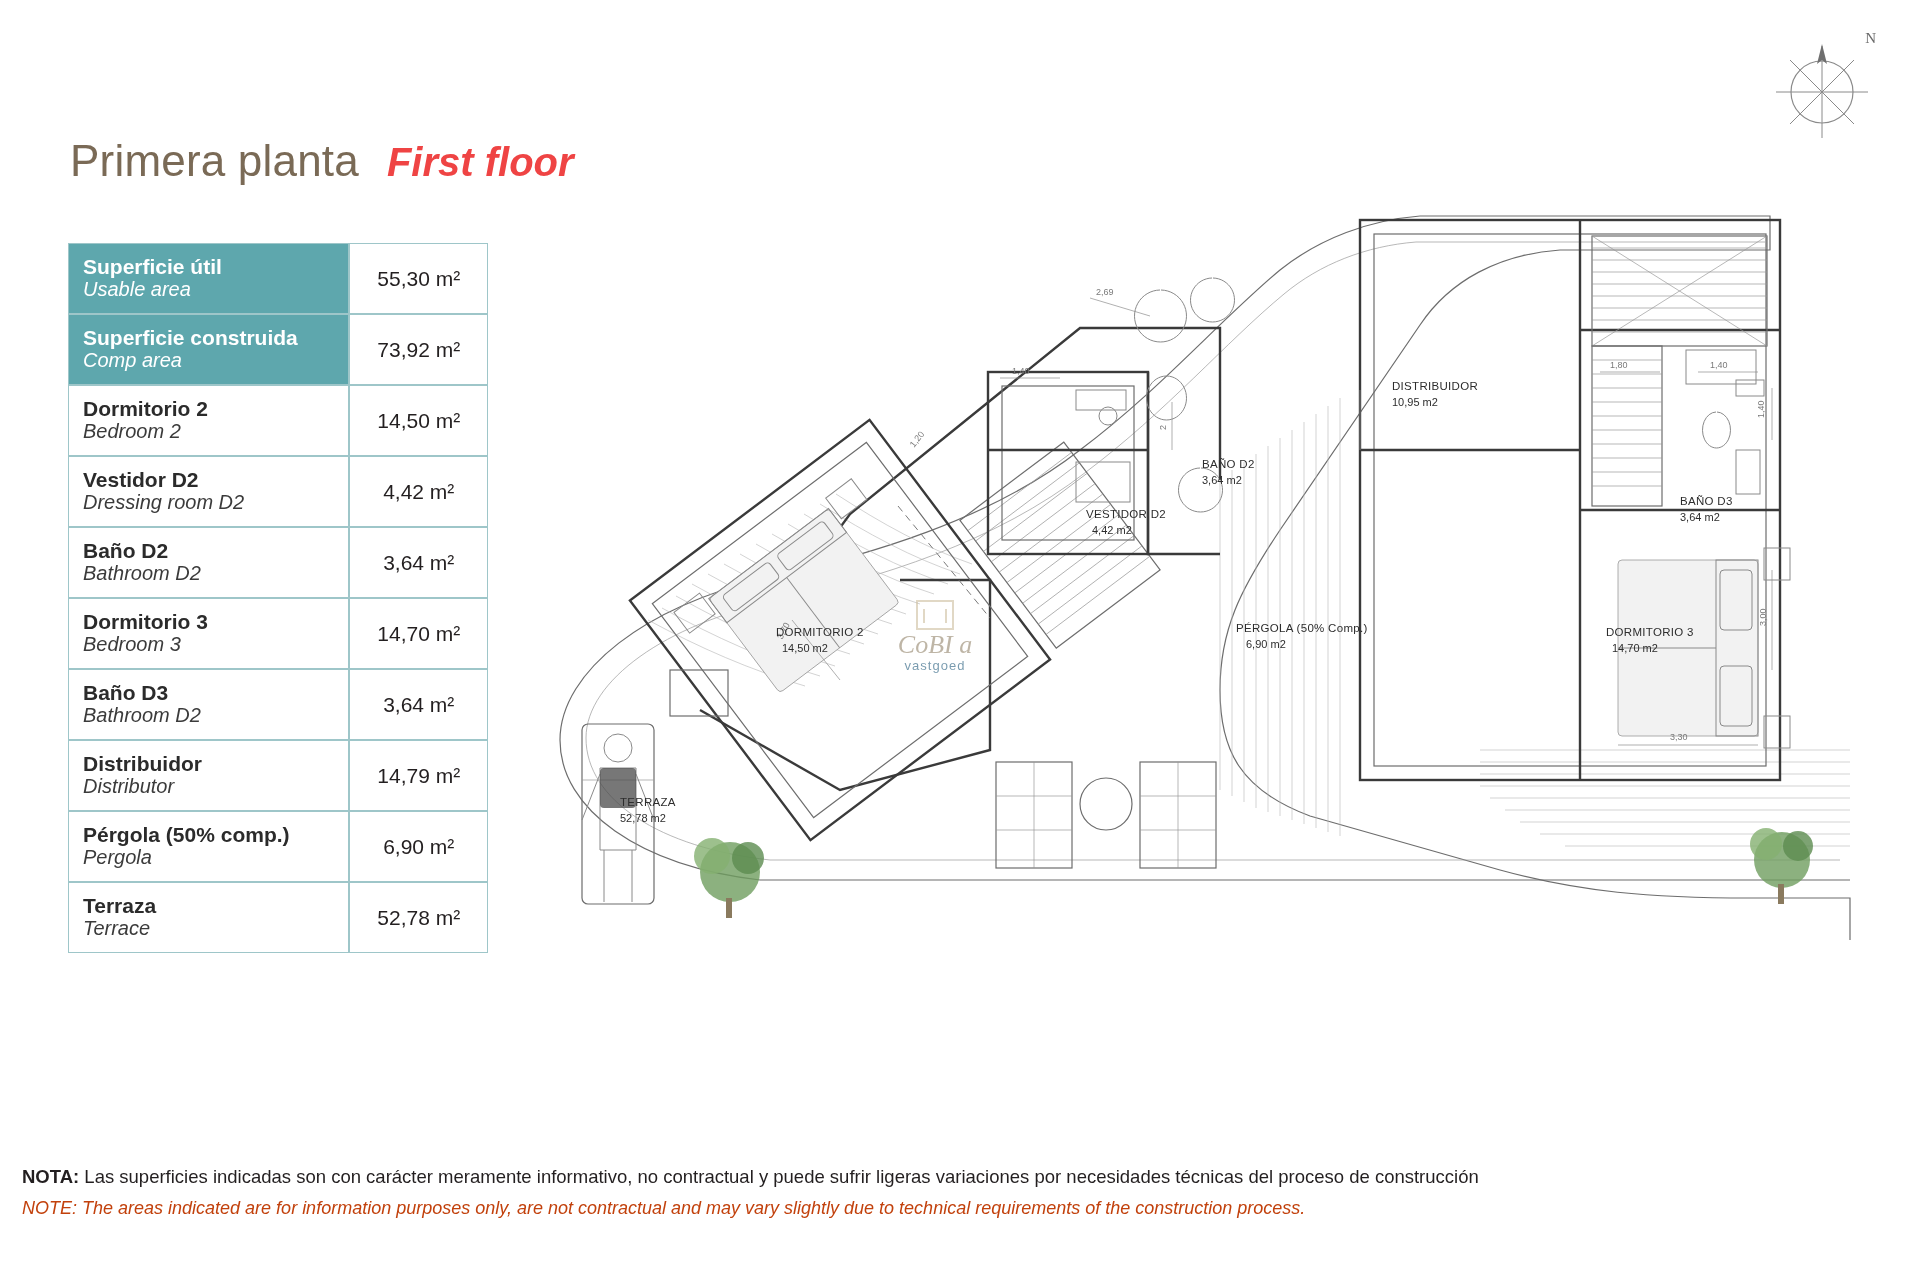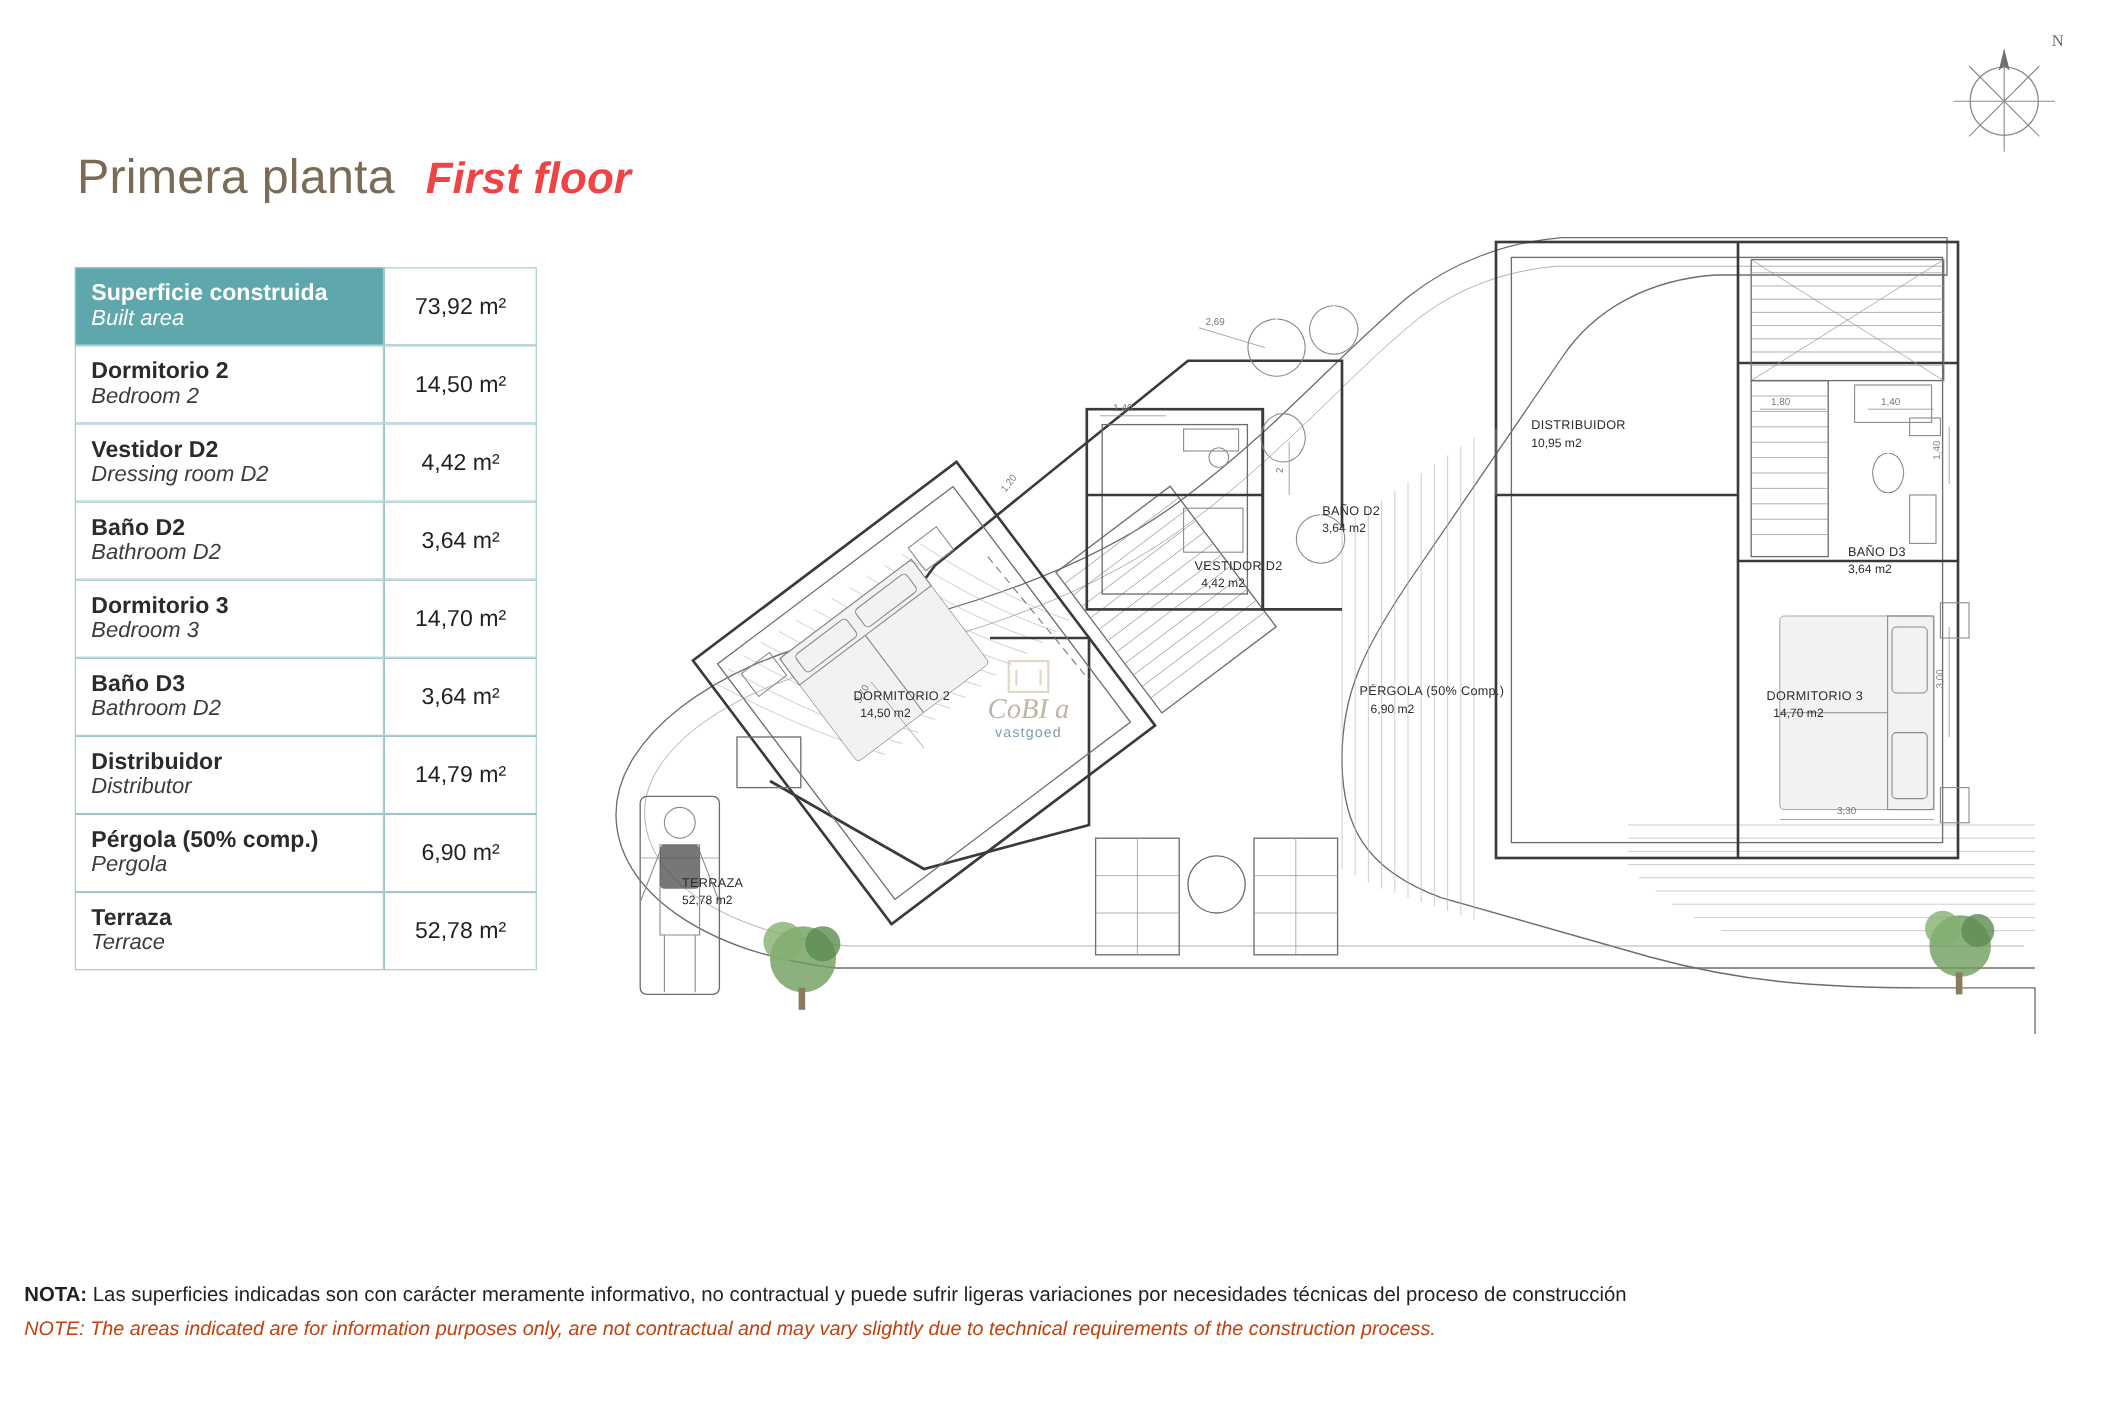--- a/index.html
+++ b/index.html
@@ -217,6 +217,13 @@
 
 <table id="areas-table">
   <tbody>
+    <tr class="highlight">
+      <td class="label-cell">
+        <span class="lbl-es">Superficie útil</span>
+        <span class="lbl-en">Usable area</span>
+      </td>
+      <td class="value-cell">55,30 m²</td>
+    </tr>
     <tr class="highlight">
       <td class="label-cell">
         <span class="lbl-es">Superficie construida</span>

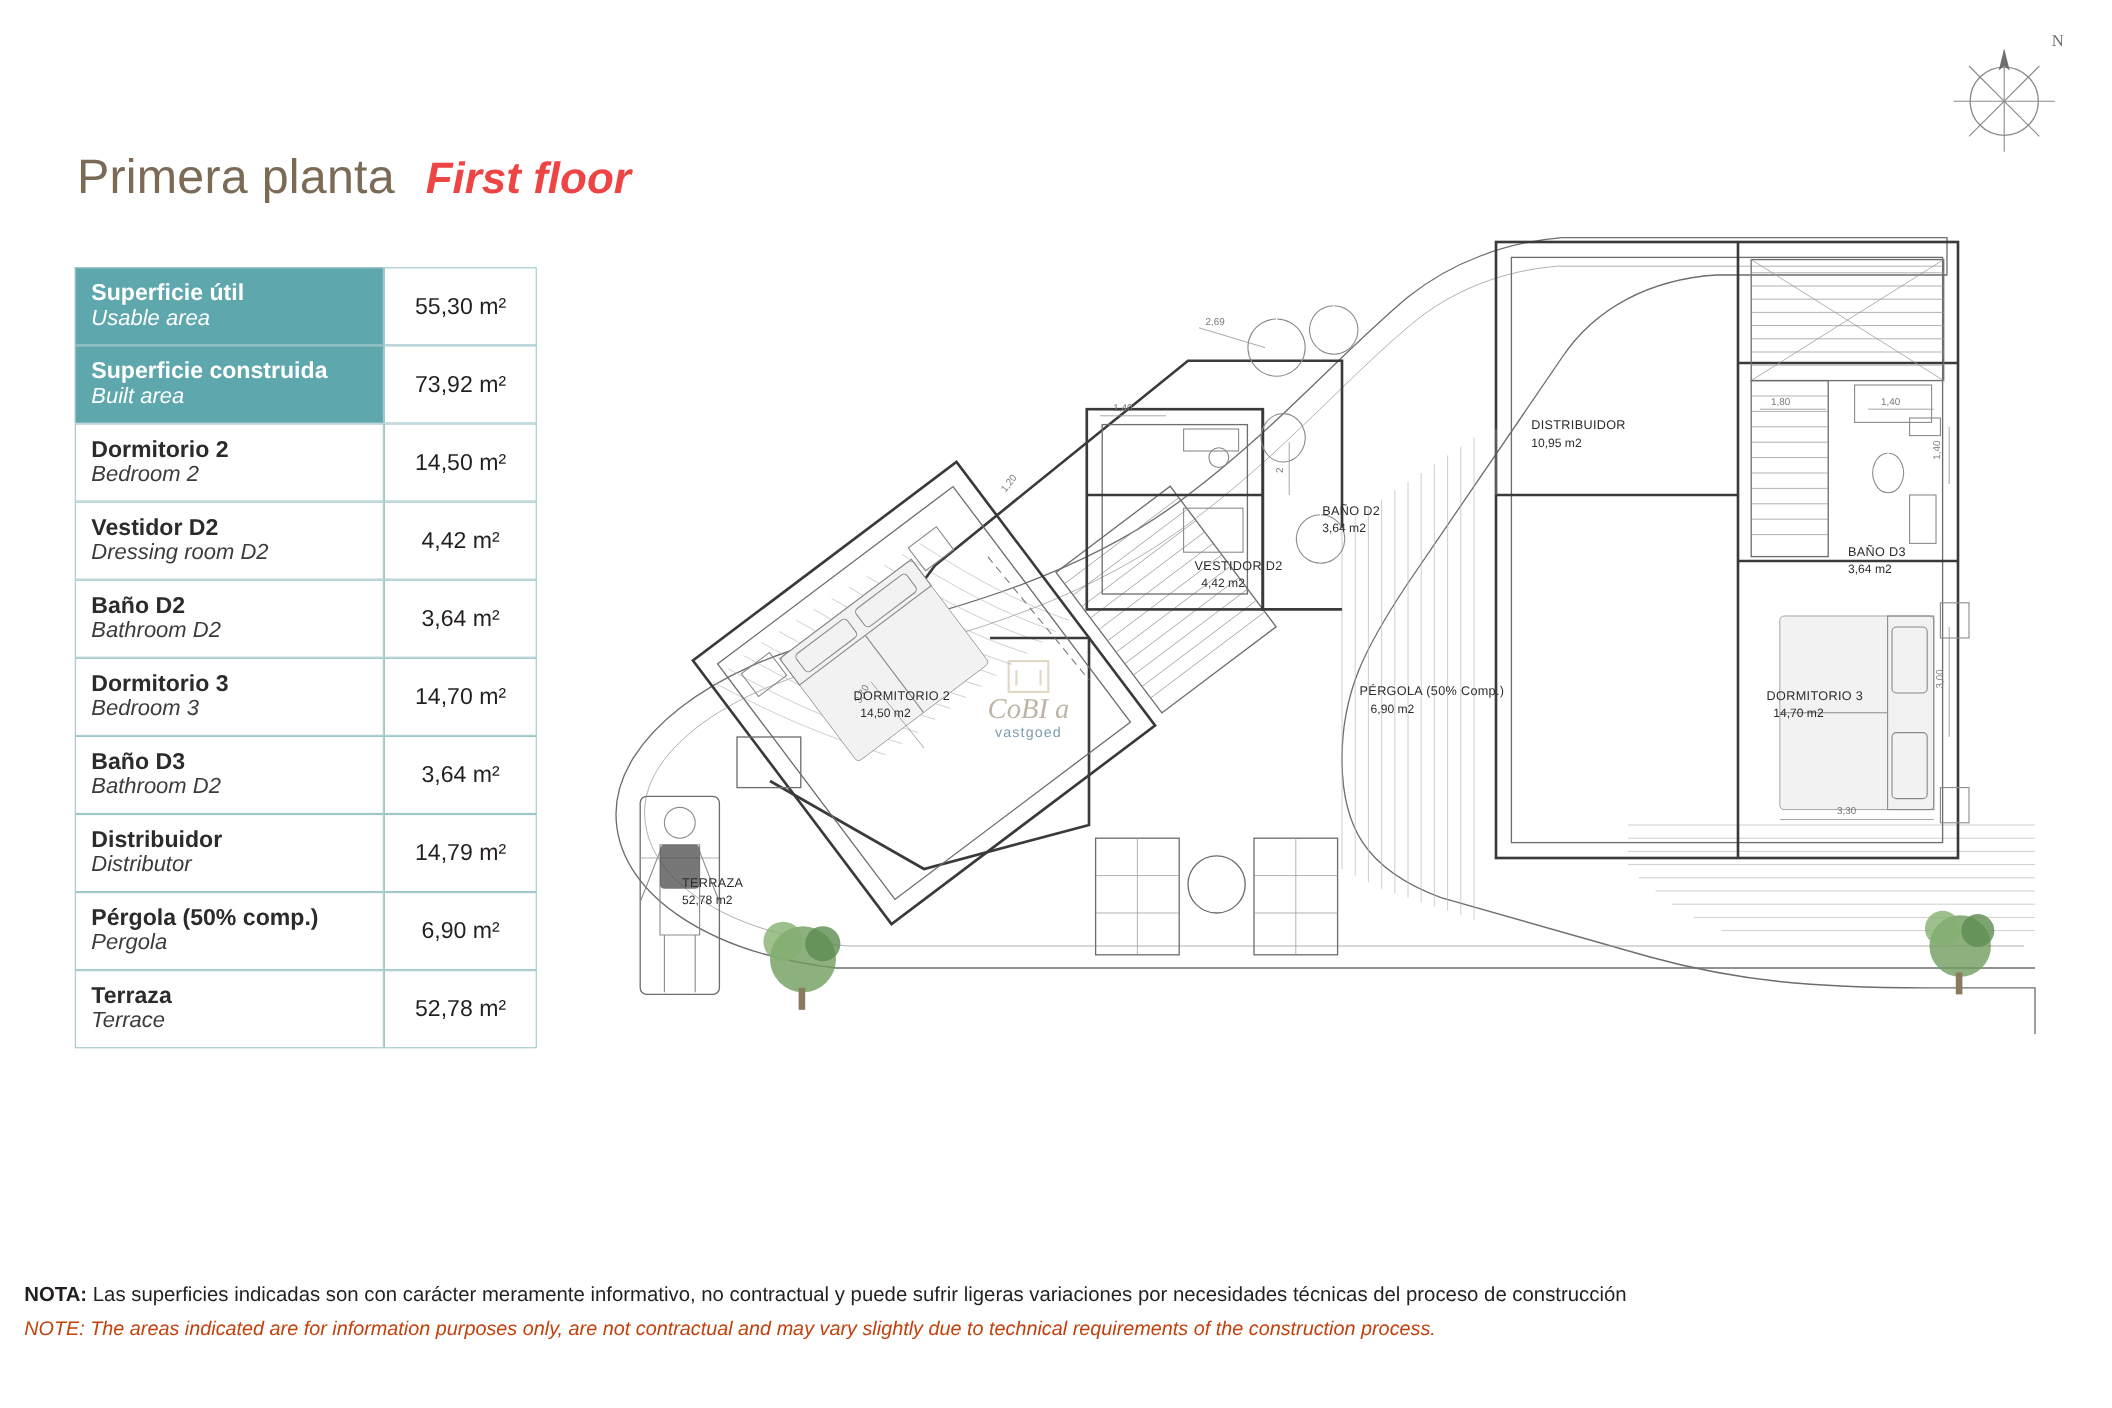--- a/index.html
+++ b/index.html
@@ -227,7 +227,7 @@
     <tr class="highlight">
       <td class="label-cell">
         <span class="lbl-es">Superficie construida</span>
-        <span class="lbl-en">Built area</span>
+        <span class="lbl-en">Comp area</span>
       </td>
       <td class="value-cell">73,92 m²</td>
     </tr>

